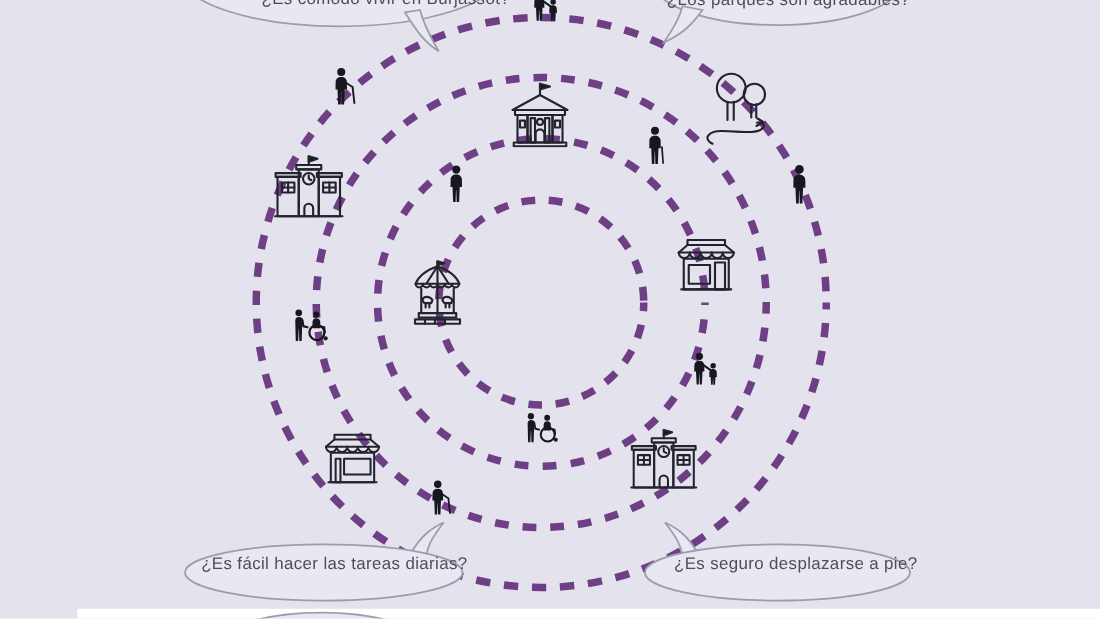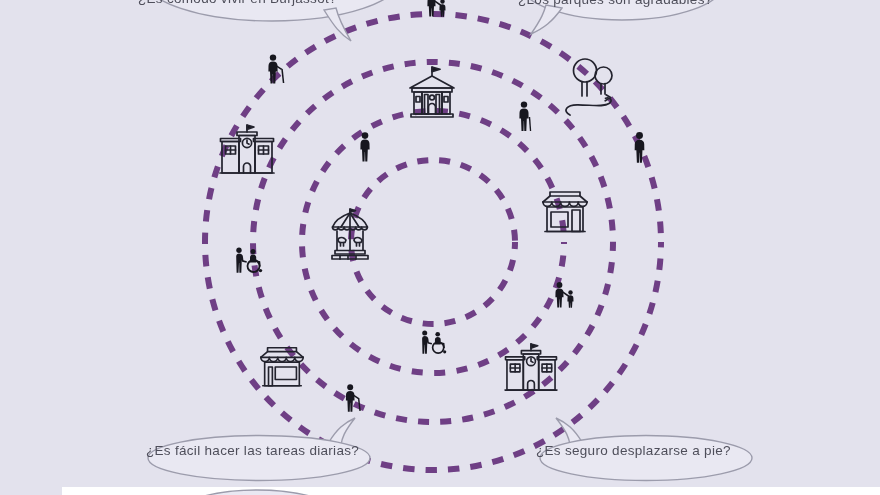--- a/index.html
+++ b/index.html
@@ -17,7 +17,7 @@
   .bubble svg{display:block;width:100%;height:100%;overflow:visible;}
   .bubble-shape{fill:var(--bubble-fill,#e9e8f2);stroke:var(--bubble-stroke,#9c9cac);stroke-width:1.4;}
   .bubble-text{
-    position:absolute;left:0;right:0;text-align:left;
+    position:absolute;left:0;right:0;text-align:right;
     font-size:13.5px;font-weight:500;letter-spacing:.3px;
     color:var(--bubble-text,#4e4e5a);white-space:nowrap;
   }

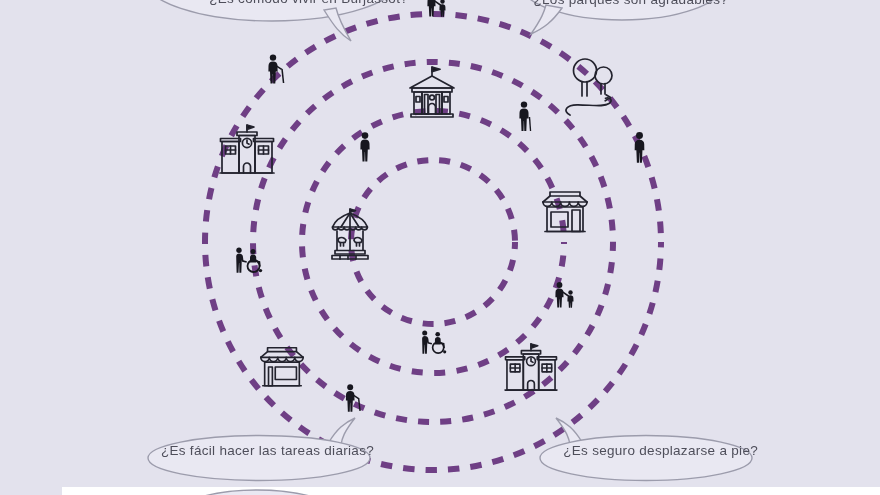--- a/index.html
+++ b/index.html
@@ -311,7 +311,7 @@
     <div class="bubble-text" style="top:27px">¿Es fácil hacer las tareas diarias?</div>
   </div>
 
-  <div class="bubble" style="left:536px;top:416px;width:222px;height:68px">
+  <div class="bubble" style="left:512px;top:416px;width:222px;height:68px">
     <svg viewBox="0 0 222 68">
       <path class="bubble-shape" d="M 46 26 C 38 13 31 7 20 2 C 31 16 33 22 34 29 Z"></path>
       <ellipse class="bubble-shape" cx="110" cy="42" rx="106" ry="22.5"></ellipse>

